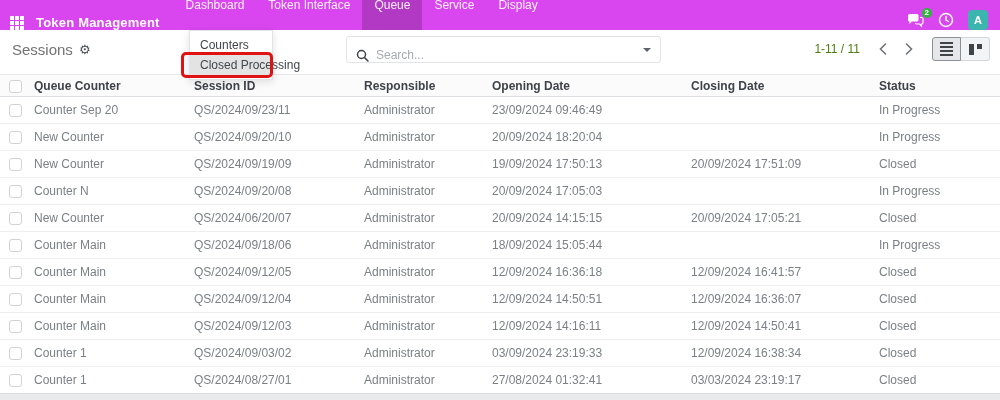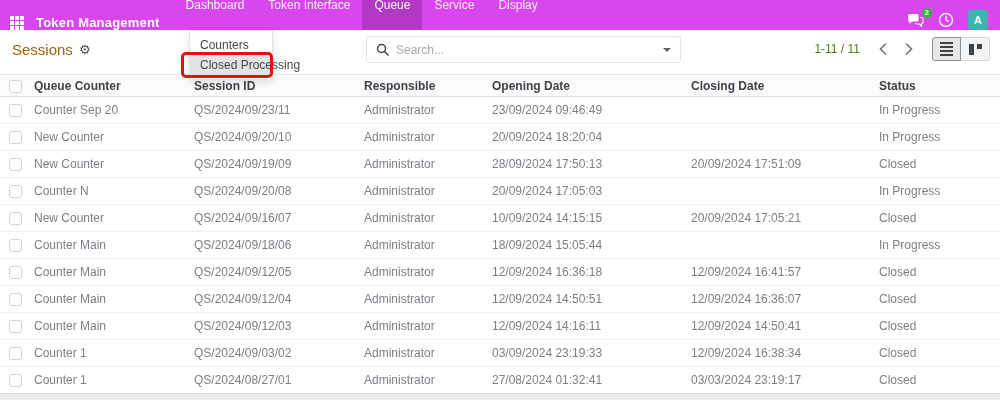--- a/index.html
+++ b/index.html
@@ -23,7 +23,7 @@
   
   .control-panel { position:relative; height:38px; display:flex; align-items:center; background:#fff; }
   .cp-title { display:flex; align-items:center; gap:6px; padding-left:12px; }
-  .cp-title .title { font-size:15px; color:#a16207; }
+  .cp-title .title { font-size:15px; color:#737373; }
   .gear { font-family:"DejaVu Sans",sans-serif; font-size:13px; color:#4b5056; cursor:pointer; line-height:1; }
   .search-box { position:absolute; left:366px; top:6px; width:315px; height:27px; border:1px solid #e1e3e6; border-radius:3px; display:flex; align-items:center; background:#fff; }
   .search-box svg { margin:0 7px 0 9px; }

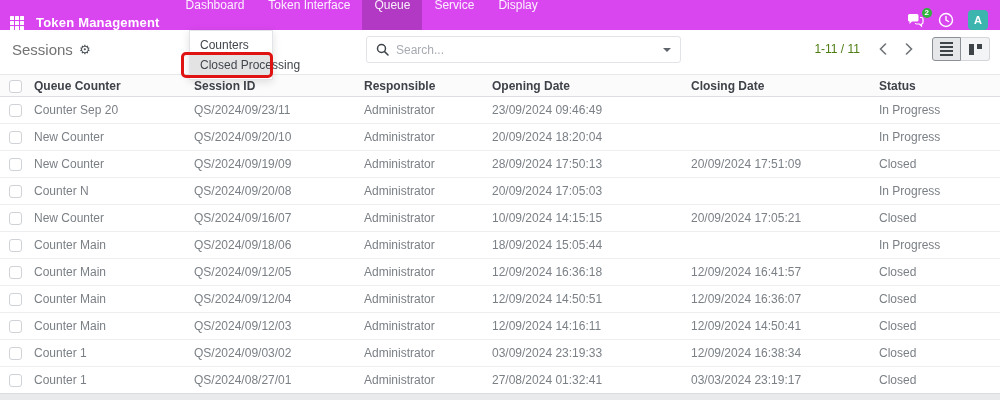--- a/index.html
+++ b/index.html
@@ -25,7 +25,7 @@
   .cp-title { display:flex; align-items:center; gap:6px; padding-left:12px; }
   .cp-title .title { font-size:15px; color:#737373; }
   .gear { font-family:"DejaVu Sans",sans-serif; font-size:13px; color:#4b5056; cursor:pointer; line-height:1; }
-  .search-box { position:absolute; left:366px; top:6px; width:315px; height:27px; border:1px solid #e1e3e6; border-radius:3px; display:flex; align-items:center; background:#fff; }
+  .search-box { position:absolute; left:346px; top:6px; width:315px; height:27px; border:1px solid #e1e3e6; border-radius:3px; display:flex; align-items:flex-end; background:#fff; }
   .search-box svg { margin:0 7px 0 9px; }
   .search-input { border:none; outline:none; flex:1; font-size:12px; color:#41464c; font-family:"Liberation Sans",sans-serif; }
   .search-input::placeholder { color:#a7abb1; }

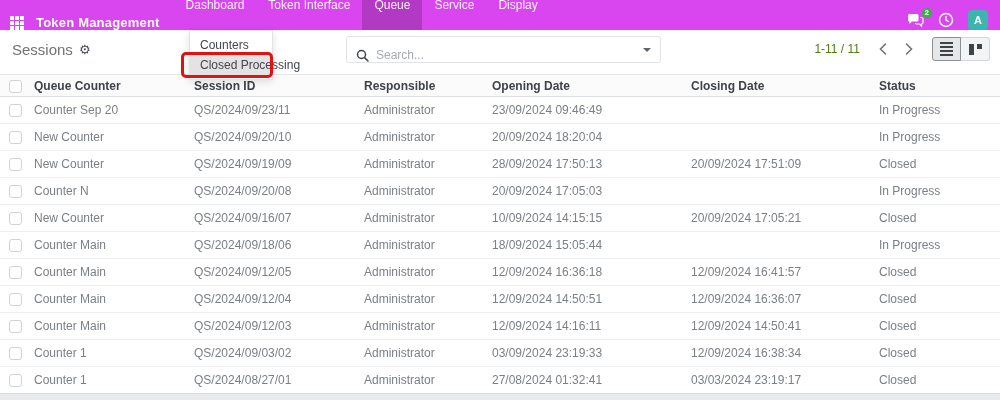--- a/index.html
+++ b/index.html
@@ -208,7 +208,7 @@
     <td>New Counter</td>
     <td>QS/2024/09/19/09</td>
     <td>Administrator</td>
-    <td>28/09/2024 17:50:13</td>
+    <td>19/09/2024 17:50:13</td>
     <td>20/09/2024 17:51:09</td>
     <td>Closed</td>
   </tr>

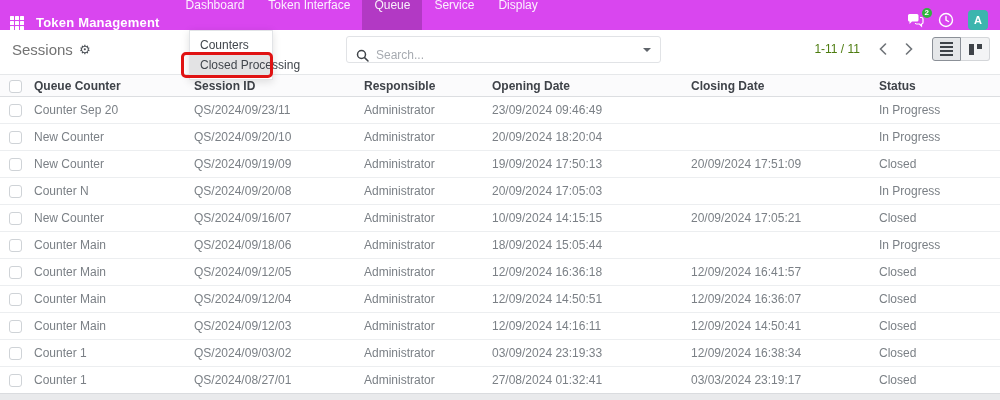--- a/index.html
+++ b/index.html
@@ -226,7 +226,7 @@
   <tr>
     <td class="c-check"><span class="checkbox"></span></td>
     <td>New Counter</td>
-    <td>QS/2024/09/16/07</td>
+    <td>QS/2024/06/20/07</td>
     <td>Administrator</td>
     <td>10/09/2024 14:15:15</td>
     <td>20/09/2024 17:05:21</td>

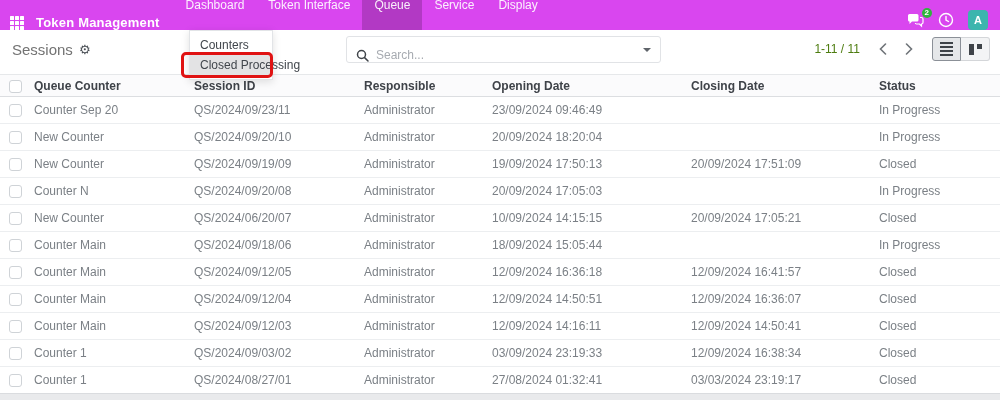--- a/index.html
+++ b/index.html
@@ -228,7 +228,7 @@
     <td>New Counter</td>
     <td>QS/2024/06/20/07</td>
     <td>Administrator</td>
-    <td>10/09/2024 14:15:15</td>
+    <td>20/09/2024 14:15:15</td>
     <td>20/09/2024 17:05:21</td>
     <td>Closed</td>
   </tr>

